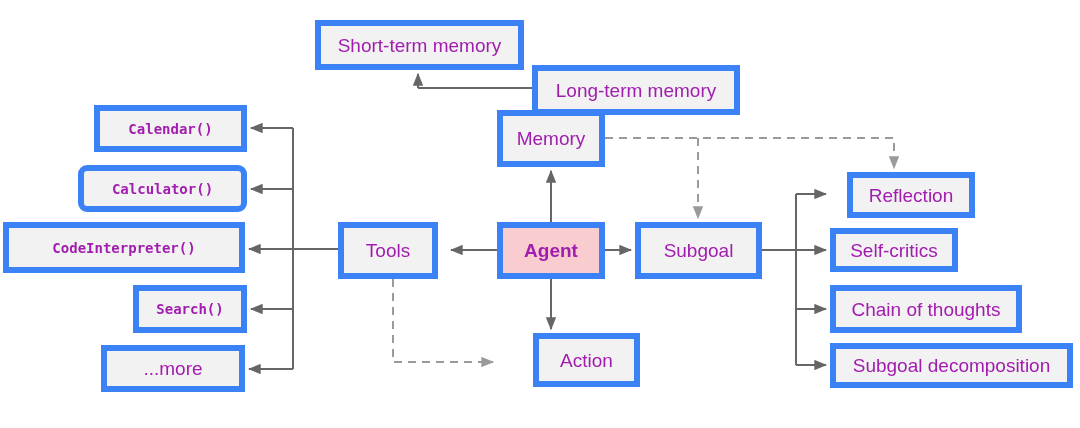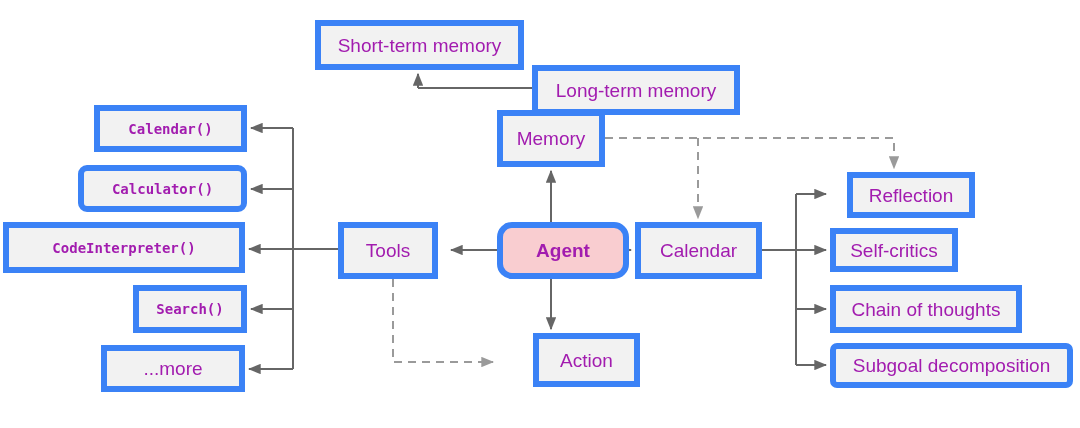--- a/index.html
+++ b/index.html
@@ -48,7 +48,7 @@
   #n-short-term   { left: 315px; top: 20px;  width: 209px; height: 50px; }
   #n-long-term    { left: 532px; top: 20px;  width: 208px; height: 50px; margin-top: 45px; }
   #n-memory       { left: 497px; top: 110px; width: 108px; height: 57px; text-align: center; }
-  #n-agent        { left: 497px; top: 222px; width: 132px; height: 57px; border-radius: 15px; }
+  #n-agent        { left: 497px; top: 222px; width: 108px; height: 57px; }
   #n-tools        { left: 338px; top: 222px; width: 100px; height: 57px; }
   #n-planning     { left: 635px; top: 222px; width: 127px; height: 57px; }
   #n-action       { left: 497px; top: 333px; width: 107px; height: 54px; margin-left: 36px; }

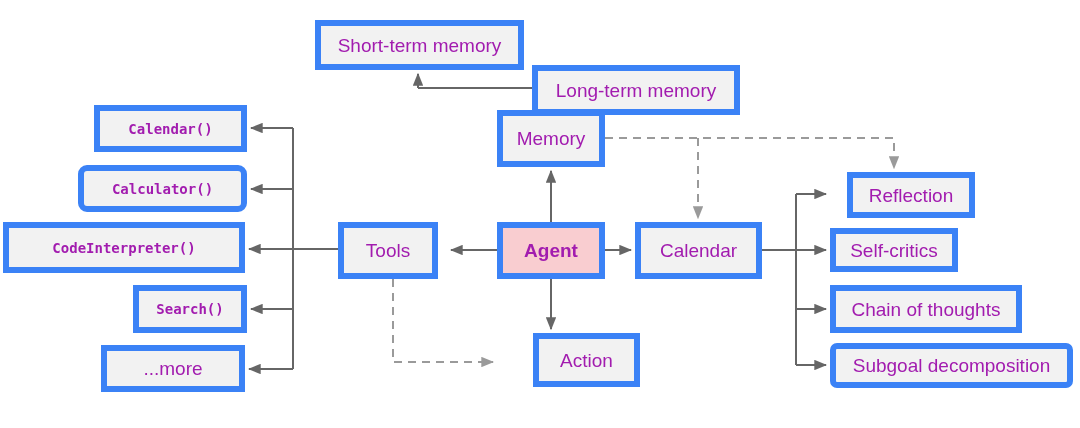--- a/index.html
+++ b/index.html
@@ -117,7 +117,7 @@
   <div class="node" id="n-memory">Memory</div>
   <div class="node agent" id="n-agent">Agent</div>
   <div class="node" id="n-tools">Tools</div>
-  <div class="node" id="n-planning">Calendar</div>
+  <div class="node" id="n-planning">Subgoal</div>
   <div class="node" id="n-action">Action</div>
   <div class="node mono" id="n-calendar">Calendar()</div>
   <div class="node mono" id="n-calculator">Calculator()</div>

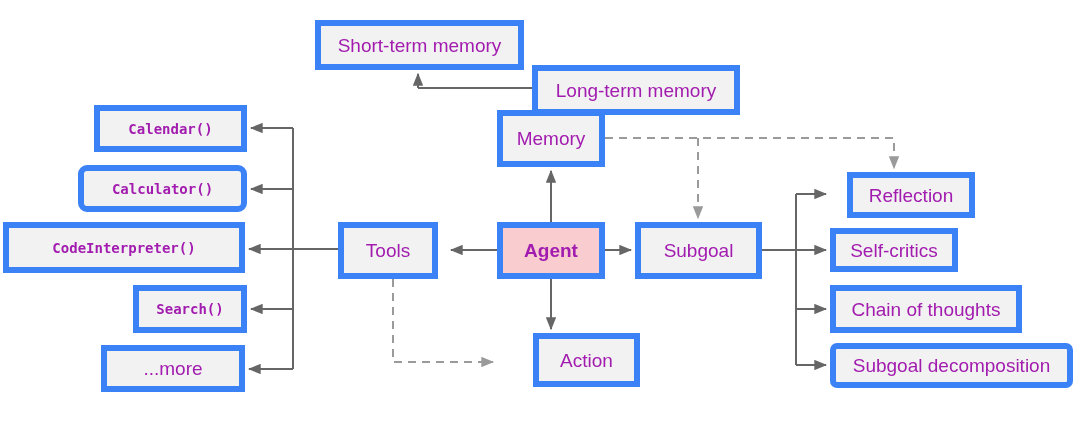--- a/index.html
+++ b/index.html
@@ -60,7 +60,7 @@
   #n-reflection   { left: 830px; top: 172px; width: 128px; height: 46px; margin-left: 17px; }
   #n-selfcritics  { left: 830px; top: 228px; width: 128px; height: 44px; }
   #n-chain        { left: 830px; top: 285px; width: 192px; height: 48px; }
-  #n-subgoal      { left: 830px; top: 343px; width: 243px; height: 45px; border-radius: 7px; }
+  #n-subgoal      { left: 830px; top: 343px; width: 243px; height: 45px; }
 </style>
 </head>
 <body>

